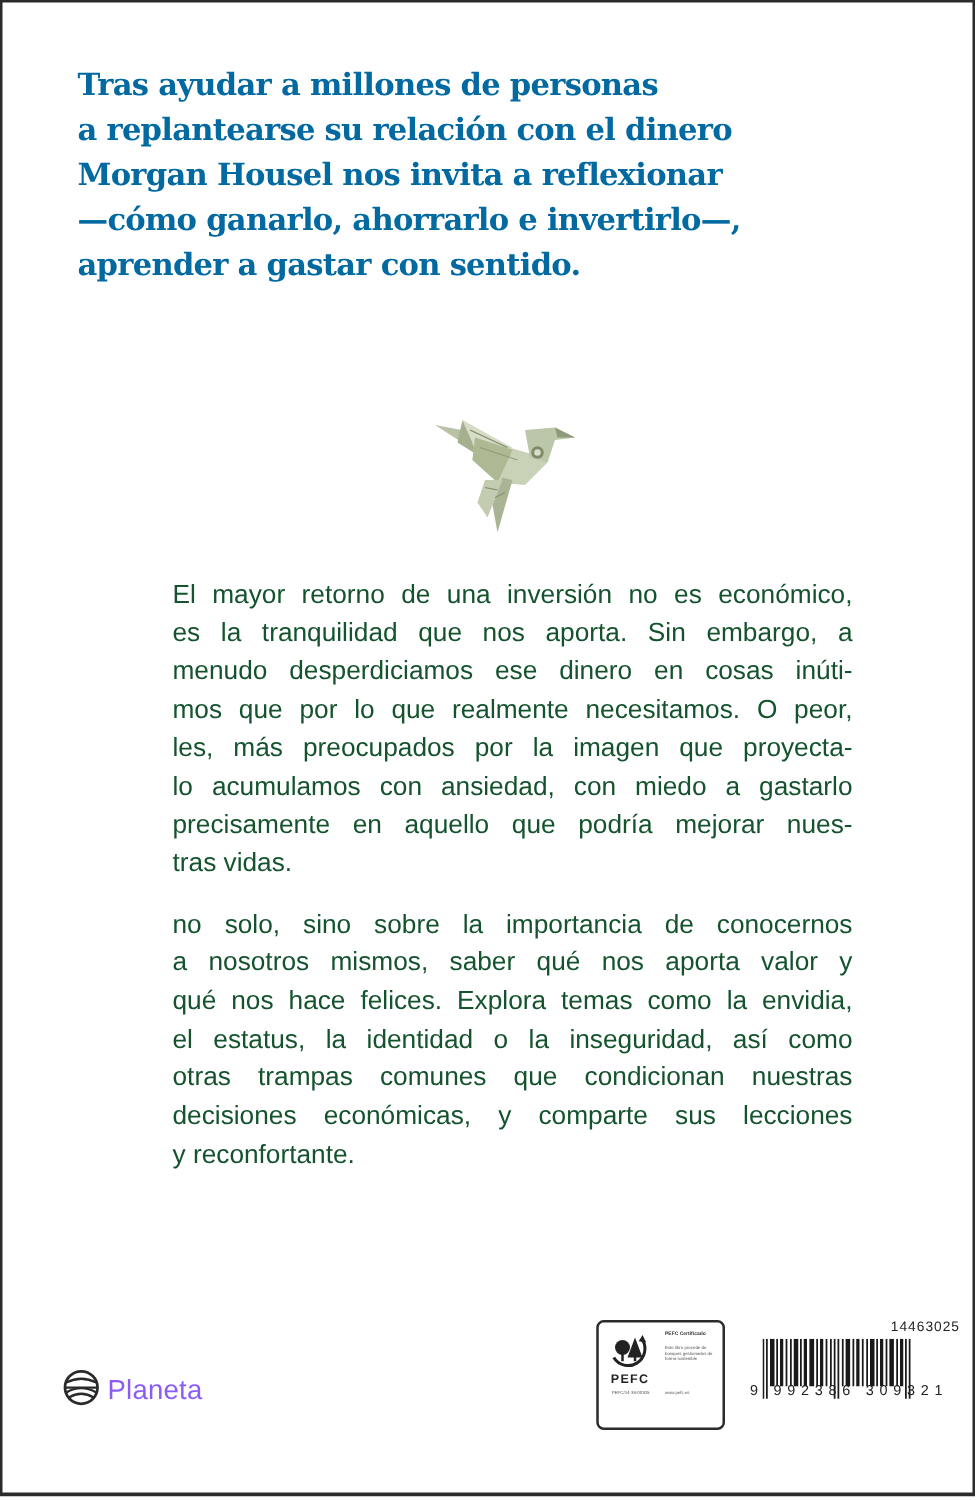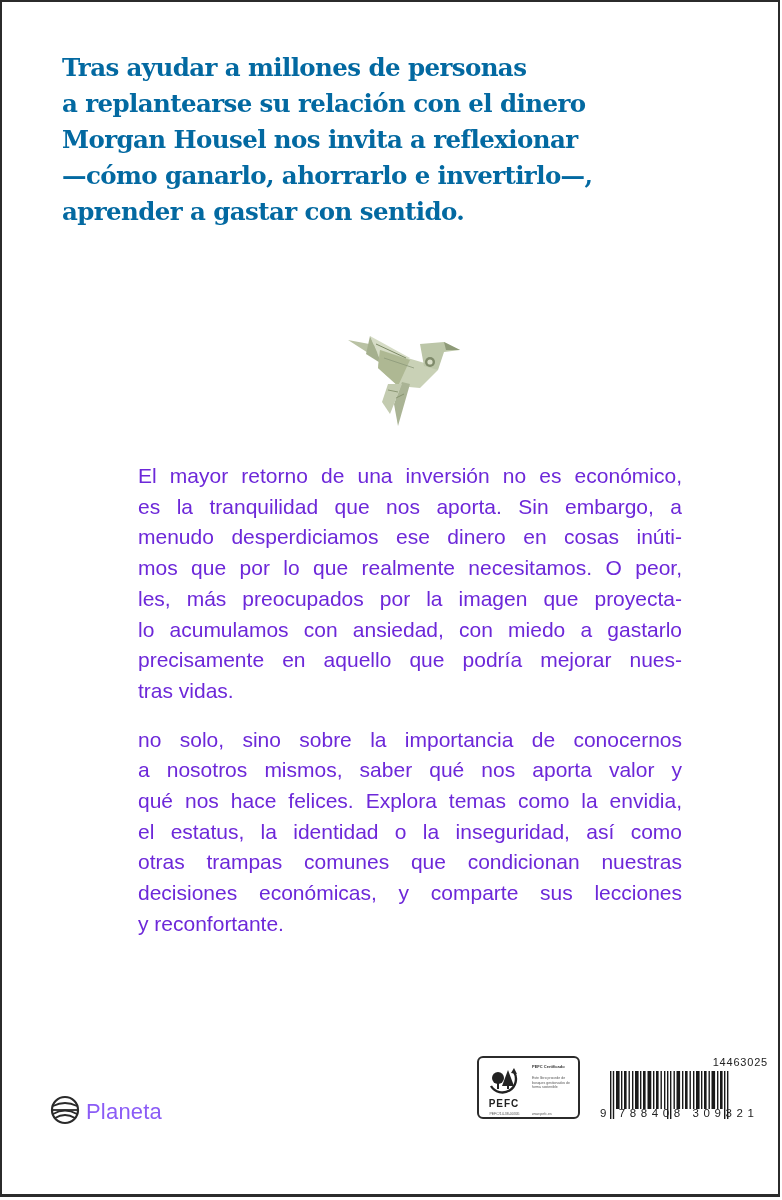--- a/index.html
+++ b/index.html
@@ -35,7 +35,7 @@
     .body-text {
       position: absolute; left: 136px; top: 459px; width: 544px;
       font-family: "Liberation Sans", "DejaVu Sans", sans-serif;
-      color: #6d28d9;
+      color: #14532d;
       font-size: 21px;
       line-height: 30.7px;
     }

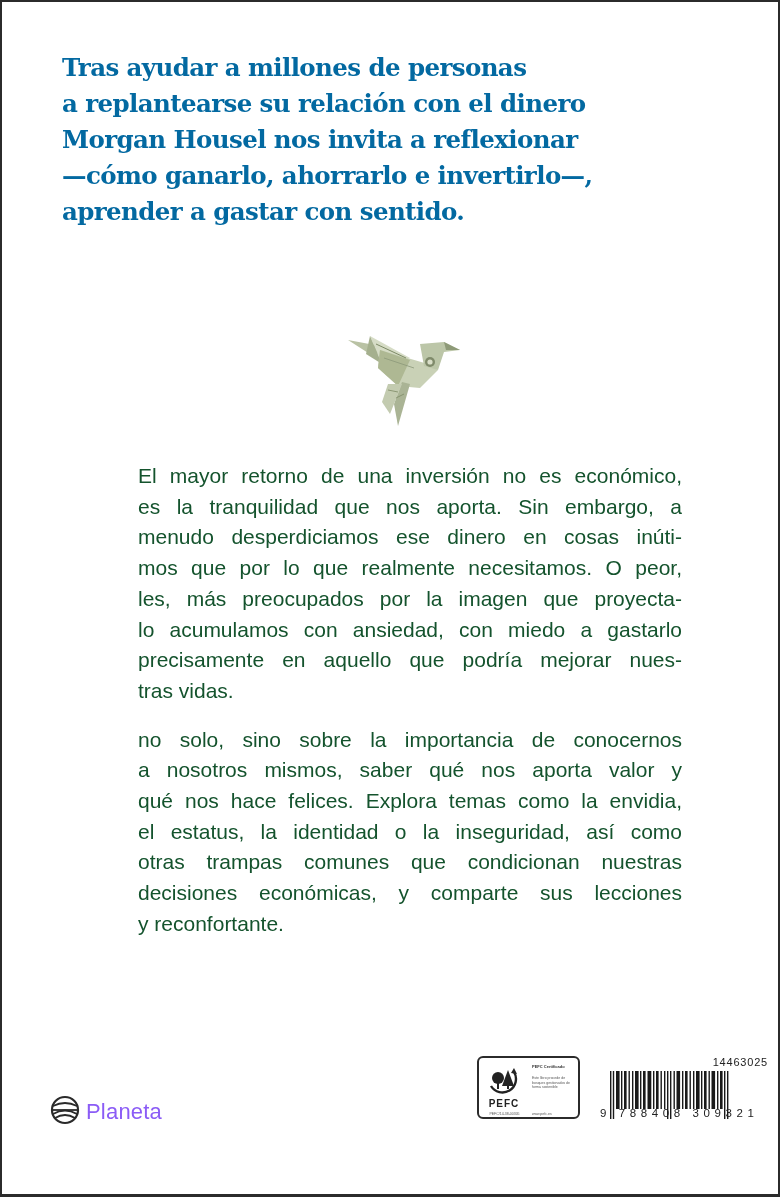--- a/index.html
+++ b/index.html
@@ -56,7 +56,7 @@
     }
     .pefc {
       position: absolute; left: 475px; top: 1054px;
-      width: 103px; height: 63px;
+      width: 103px; height: 88px;
       border: 2.5px solid #2b2b2b; border-radius: 6px;
       box-sizing: border-box;
       font-family: "Liberation Sans", "DejaVu Sans", sans-serif;

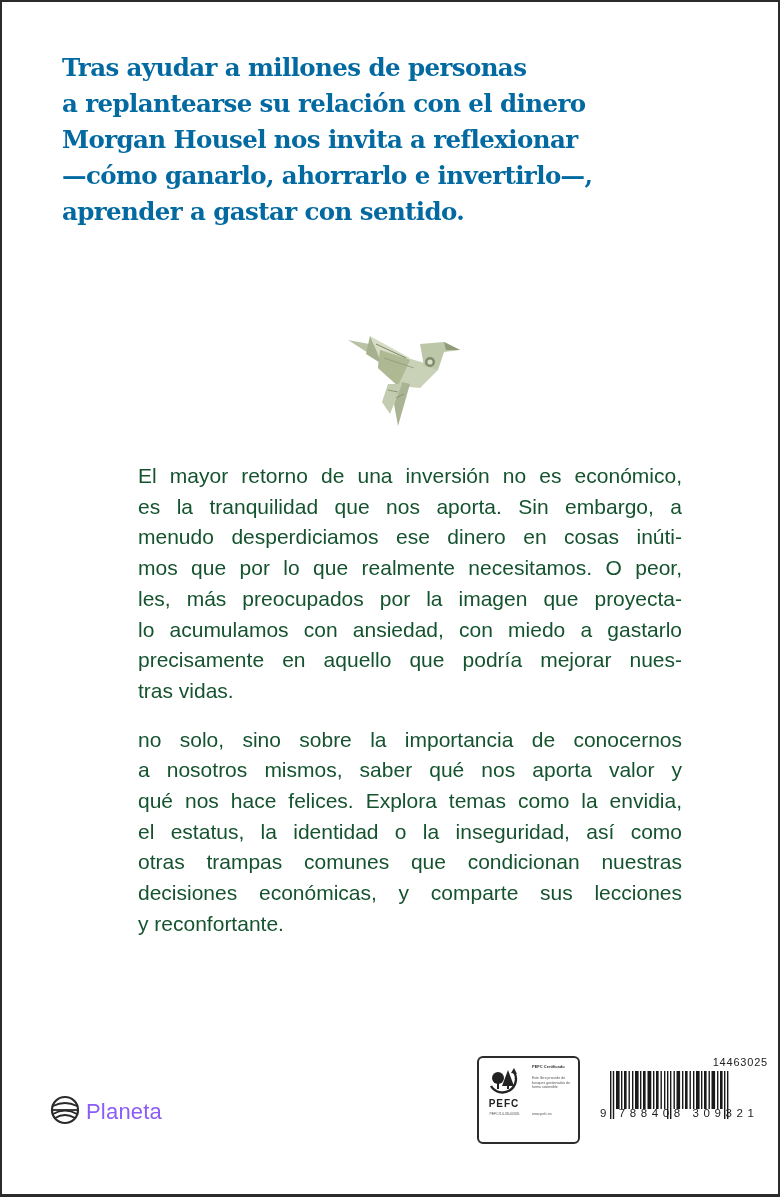--- a/index.html
+++ b/index.html
@@ -225,7 +225,7 @@
         </g>
       </svg>
     </span>
-    <span class="barcode-num">9 788408 309321</span>
+    <span class="barcode-num">9 992386 309321</span>
   </div>
 
 </div>

